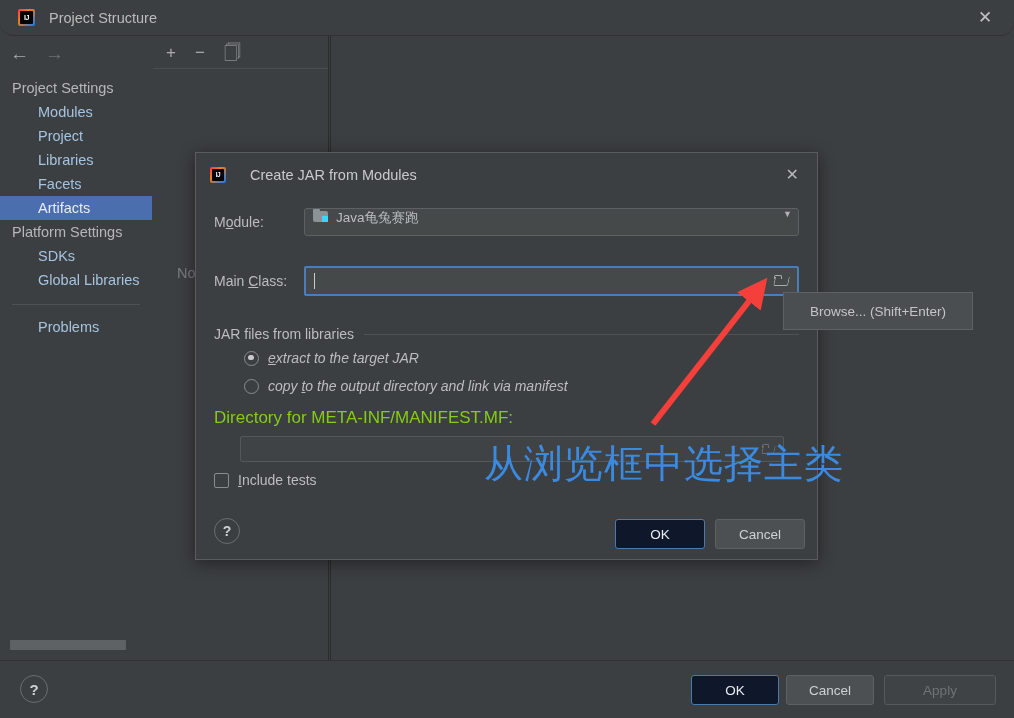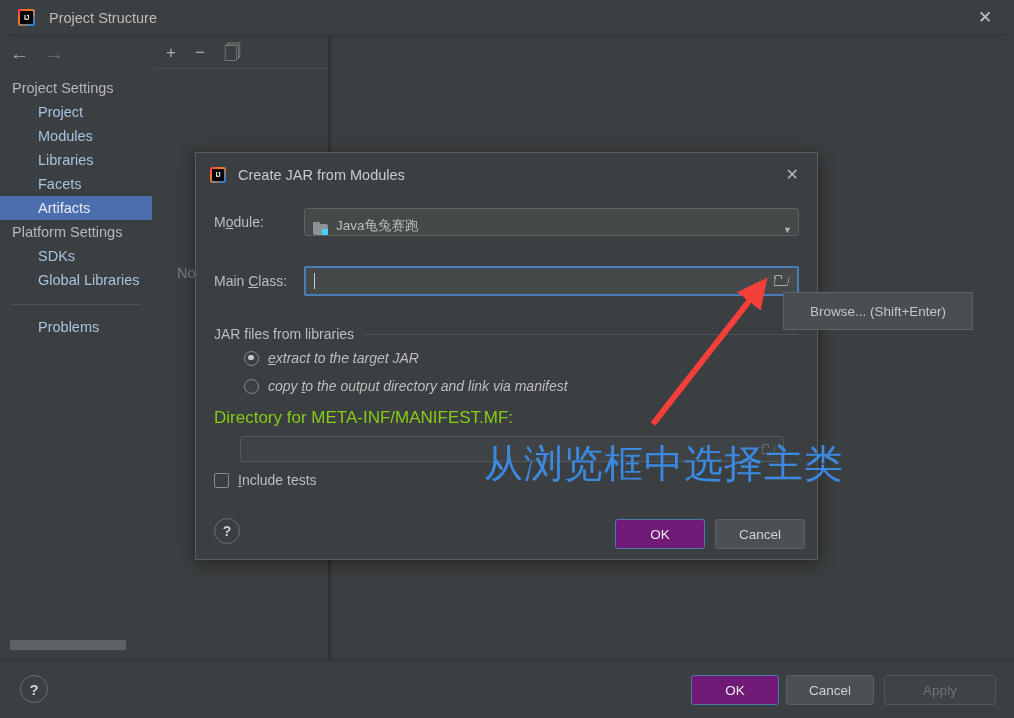--- a/index.html
+++ b/index.html
@@ -248,8 +248,8 @@
     </div>
     <div class="nav-list">
       <div class="nav-group">Project Settings</div>
+      <div class="nav-item">Modules</div>
       <div class="nav-item">Project</div>
-      <div class="nav-item">Modules</div>
       <div class="nav-item">Libraries</div>
       <div class="nav-item">Facets</div>
       <div class="nav-item selected">Artifacts</div>

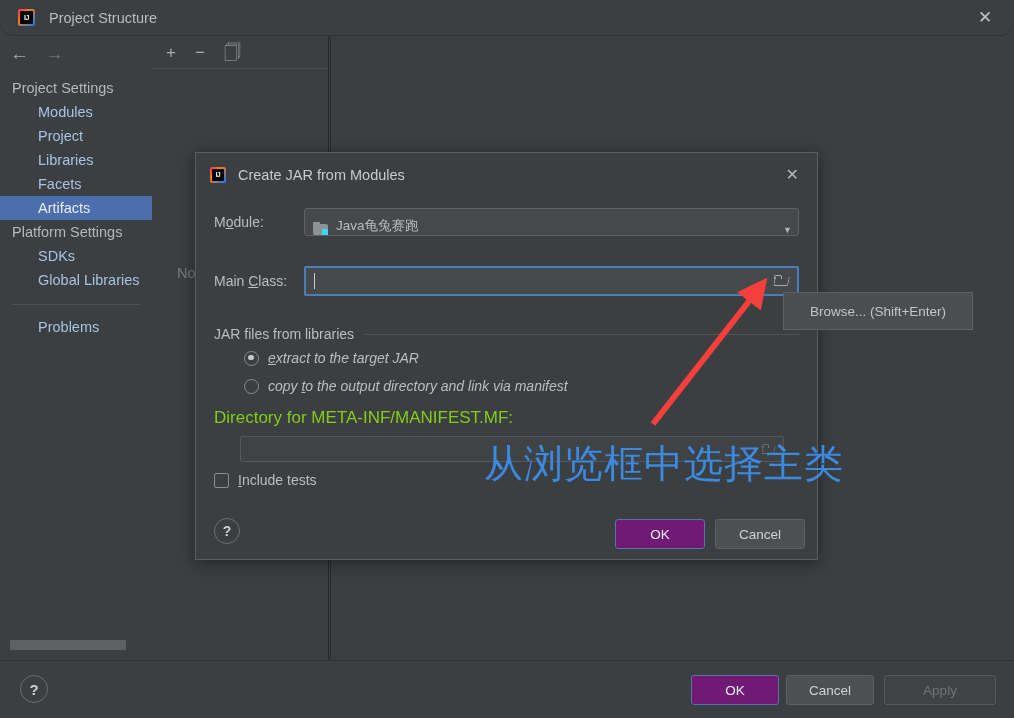--- a/index.html
+++ b/index.html
@@ -132,7 +132,7 @@
     font-size: 6.5px; font-weight: bold; display: flex; align-items: center;
     justify-content: center; letter-spacing: -.5px; border-radius: 1px;
   }
-  .dlg-title-text { margin-left: 12px; color: #c8cacc; font-size: 14.5px; }
+  .dlg-title-text { margin-left: 24px; color: #c8cacc; font-size: 14.5px; }
   .dlg-close { margin-left: auto; color: #b6b8ba; font-size: 16px; cursor: pointer; padding: 2px 6px; }
 
   .dlg-body { position: relative; padding: 12px 18px 0 18px; }

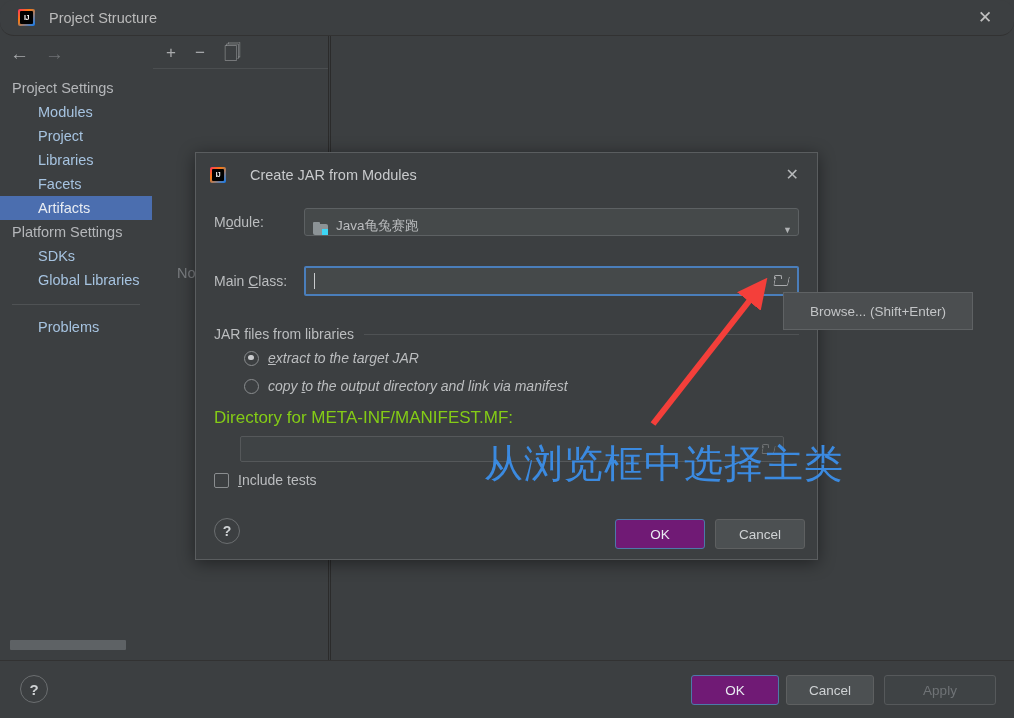--- a/index.html
+++ b/index.html
@@ -143,7 +143,7 @@
 
   .combo {
     flex: 1; height: 28px; background: #45494a; border: 1px solid #5d6163;
-    border-radius: 3px; display: flex; align-items: flex-end; padding: 0 6px 0 8px;
+    border-radius: 3px; display: flex; align-items: flex-start; padding: 0 6px 0 8px;
     cursor: pointer;
   }
   .combo-text { color: #bbbdbf; font-size: 13.5px; margin-left: 8px; }

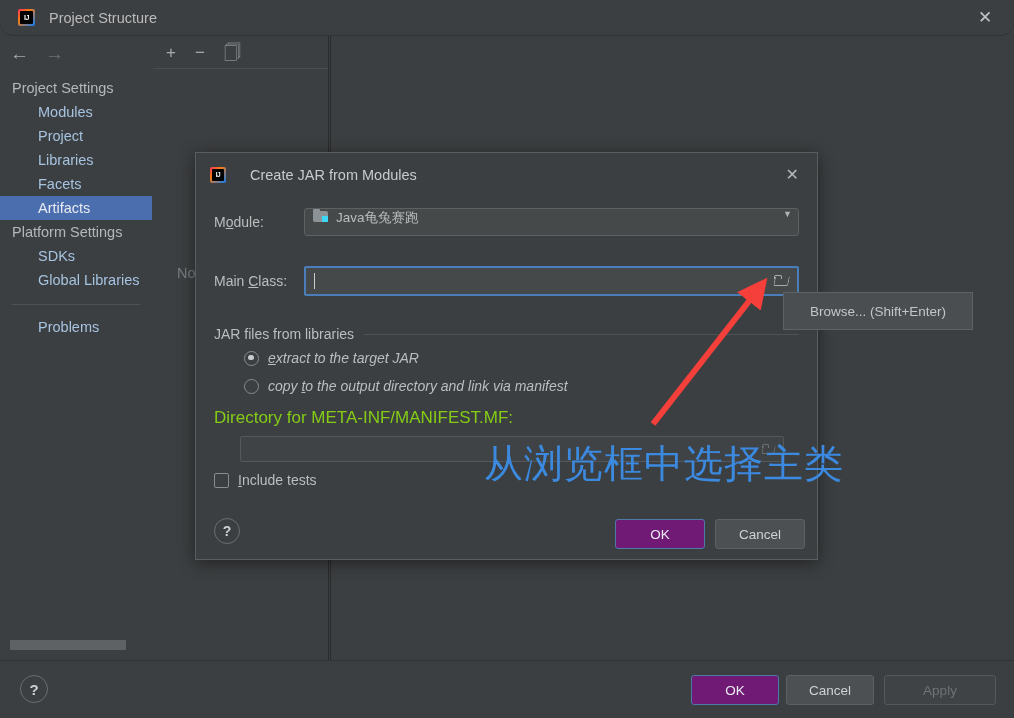--- a/index.html
+++ b/index.html
@@ -106,7 +106,7 @@
     display: inline-flex; align-items: center; justify-content: center;
     cursor: pointer;
   }
-  .btn.primary { background: #701a75; border-color: #4c7aa8; color: #e9edf2; }
+  .btn.primary { background: #0f172a; border-color: #4c7aa8; color: #e9edf2; }
   .btn.disabled { color: #6f7376; border-color: #56595b; background: #3f4345; cursor: default; }
   .bottombar .btn { position: absolute; top: 14px; }
   #main-ok     { right: 235px; width: 88px; }

